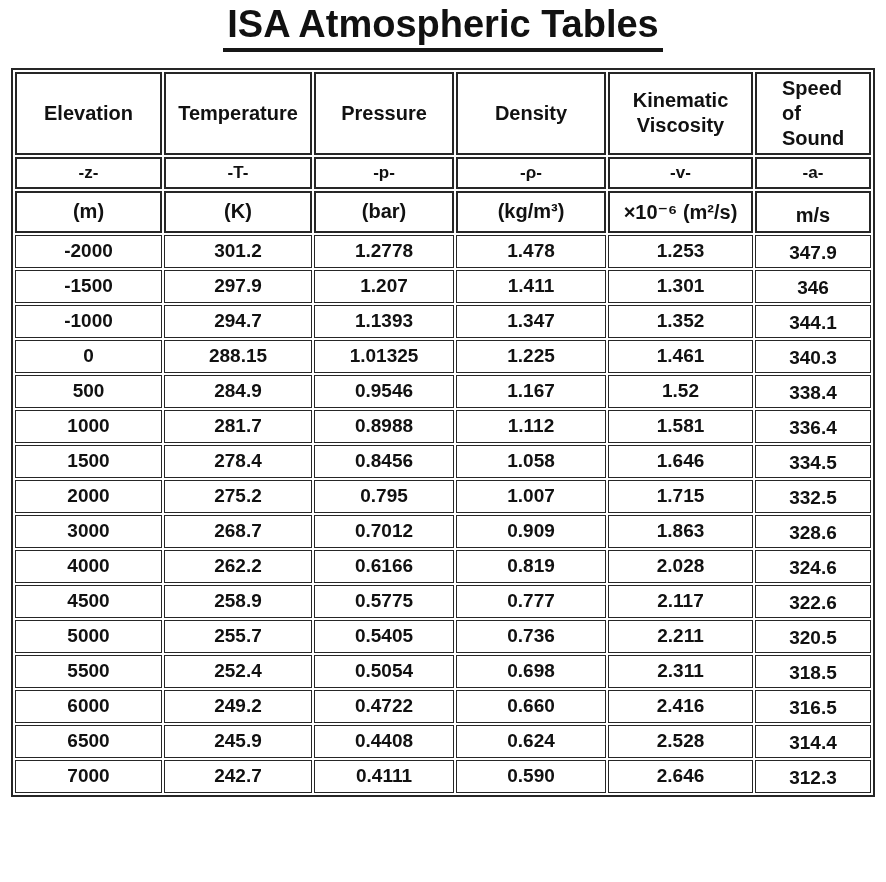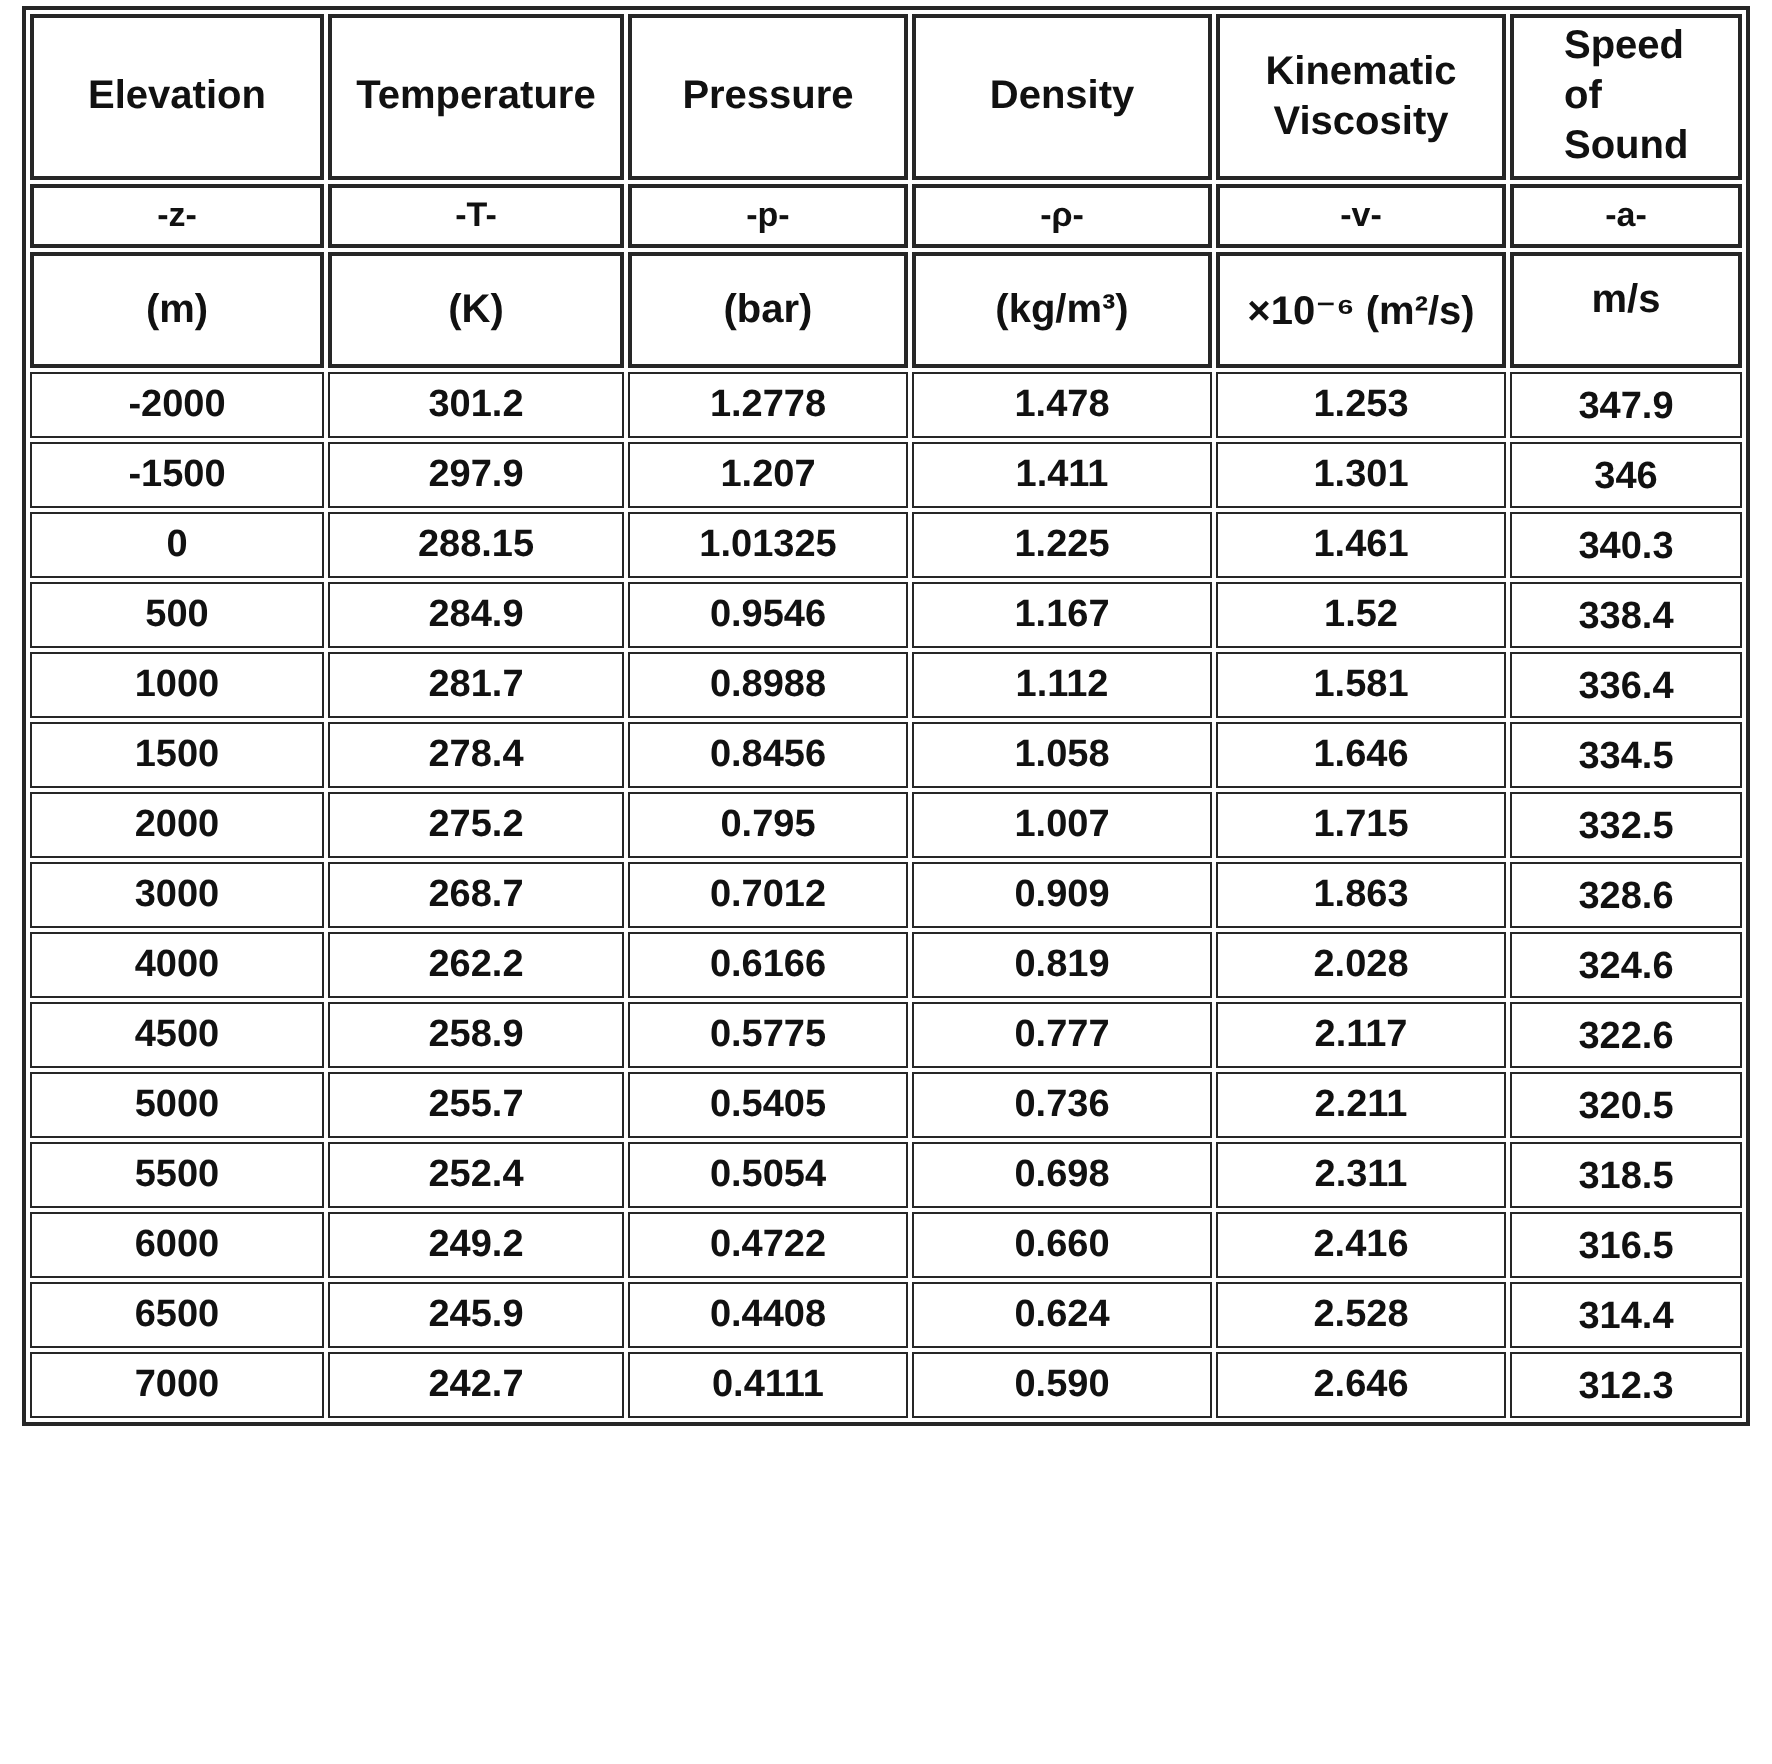--- a/index.html
+++ b/index.html
@@ -88,6 +88,9 @@
 
 <div class="page">
 
+  <div class="title-wrap">
+    <span class="title-text">ISA Atmospheric Tables</span>
+  </div>
 
   <table class="isa">
     <colgroup>

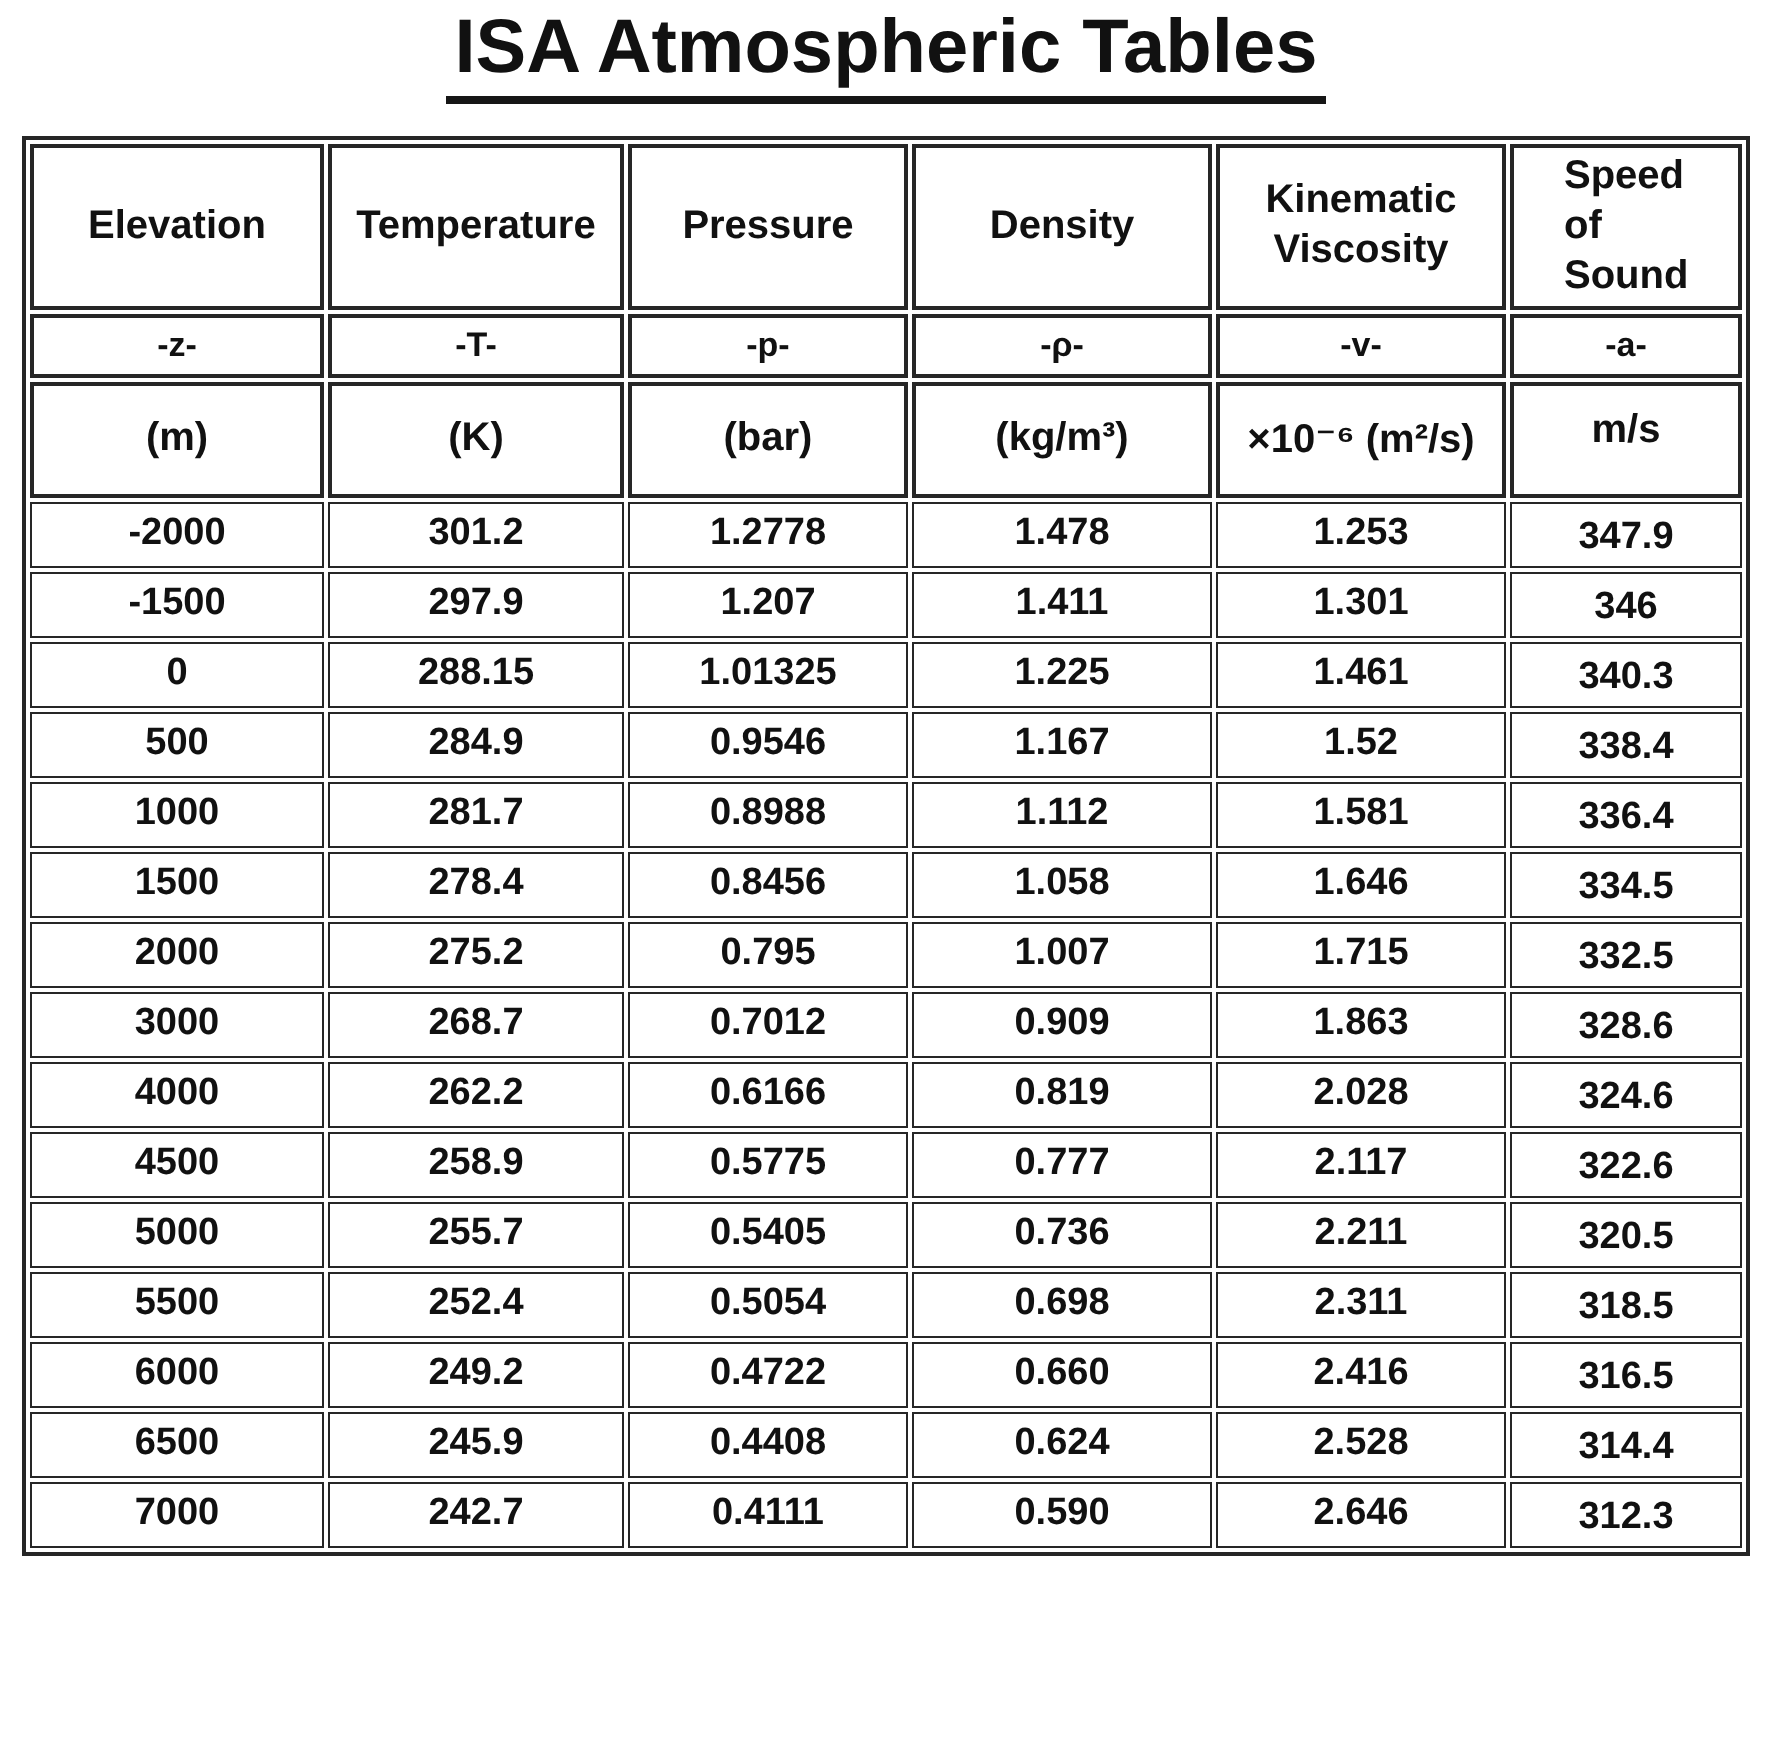--- a/index.html
+++ b/index.html
@@ -71,7 +71,7 @@
   }
   tr.r-unit th.col-last {
     vertical-align: bottom;
-    padding-bottom: 20px;
+    padding-bottom: 4px;
   }
   tbody td {
     height: 28px;

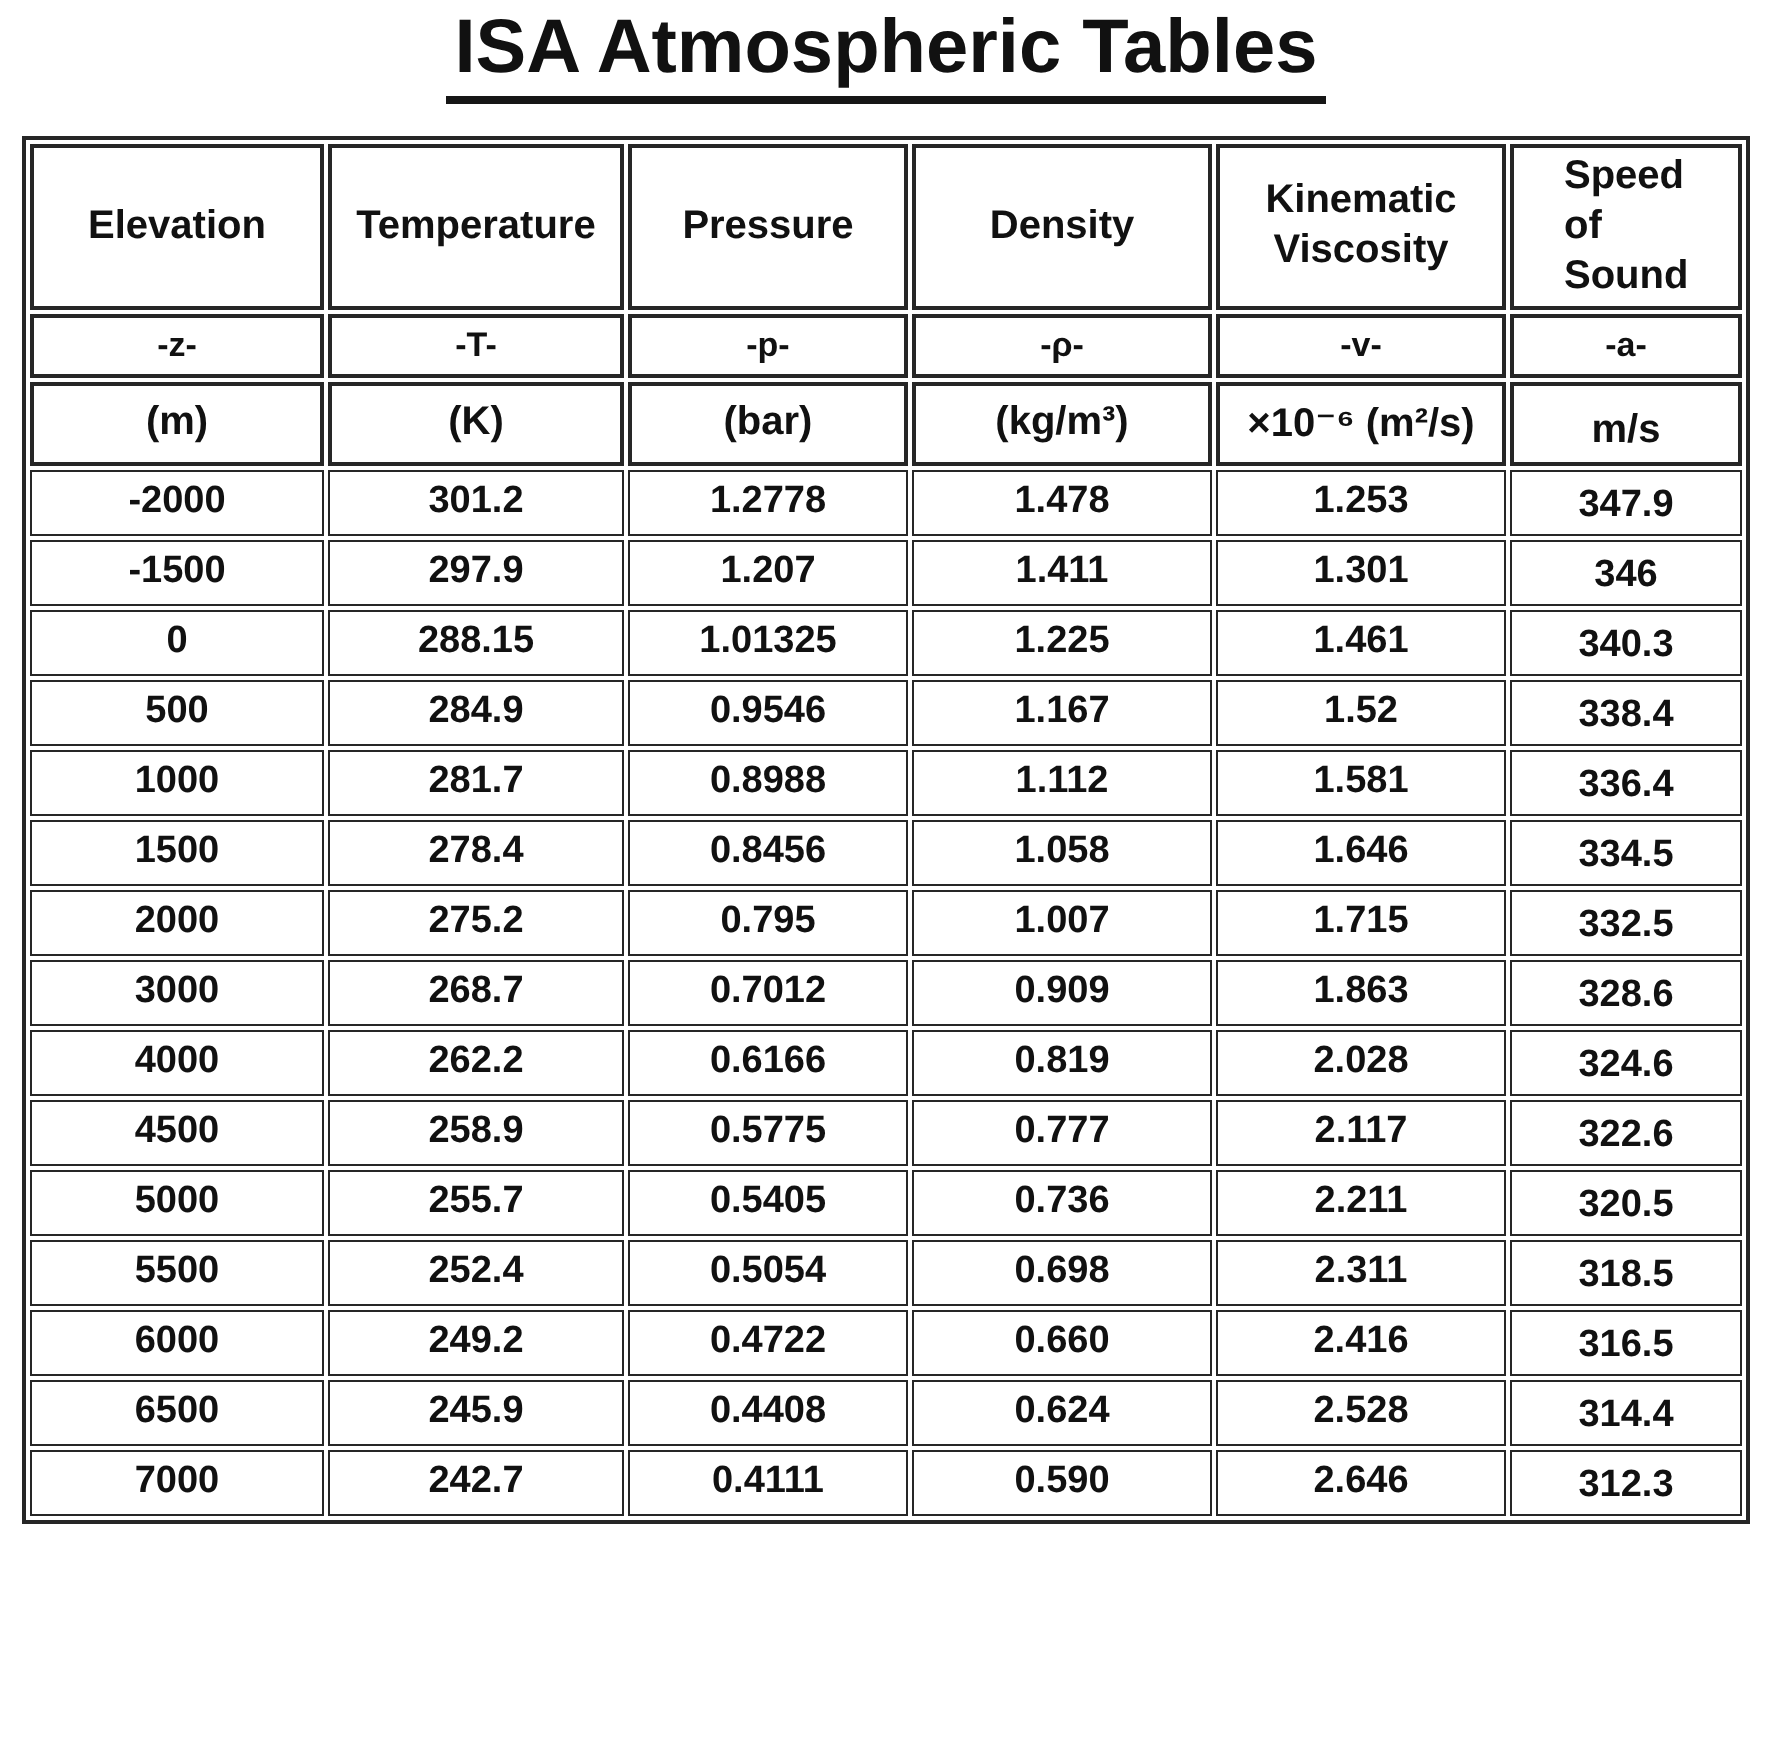--- a/index.html
+++ b/index.html
@@ -145,6 +145,14 @@
           <td class="col-last">346</td>
         </tr>
         <tr>
+          <td>-1000</td>
+          <td>294.7</td>
+          <td>1.1393</td>
+          <td>1.347</td>
+          <td>1.352</td>
+          <td class="col-last">344.1</td>
+        </tr>
+        <tr>
           <td>0</td>
           <td>288.15</td>
           <td>1.01325</td>

